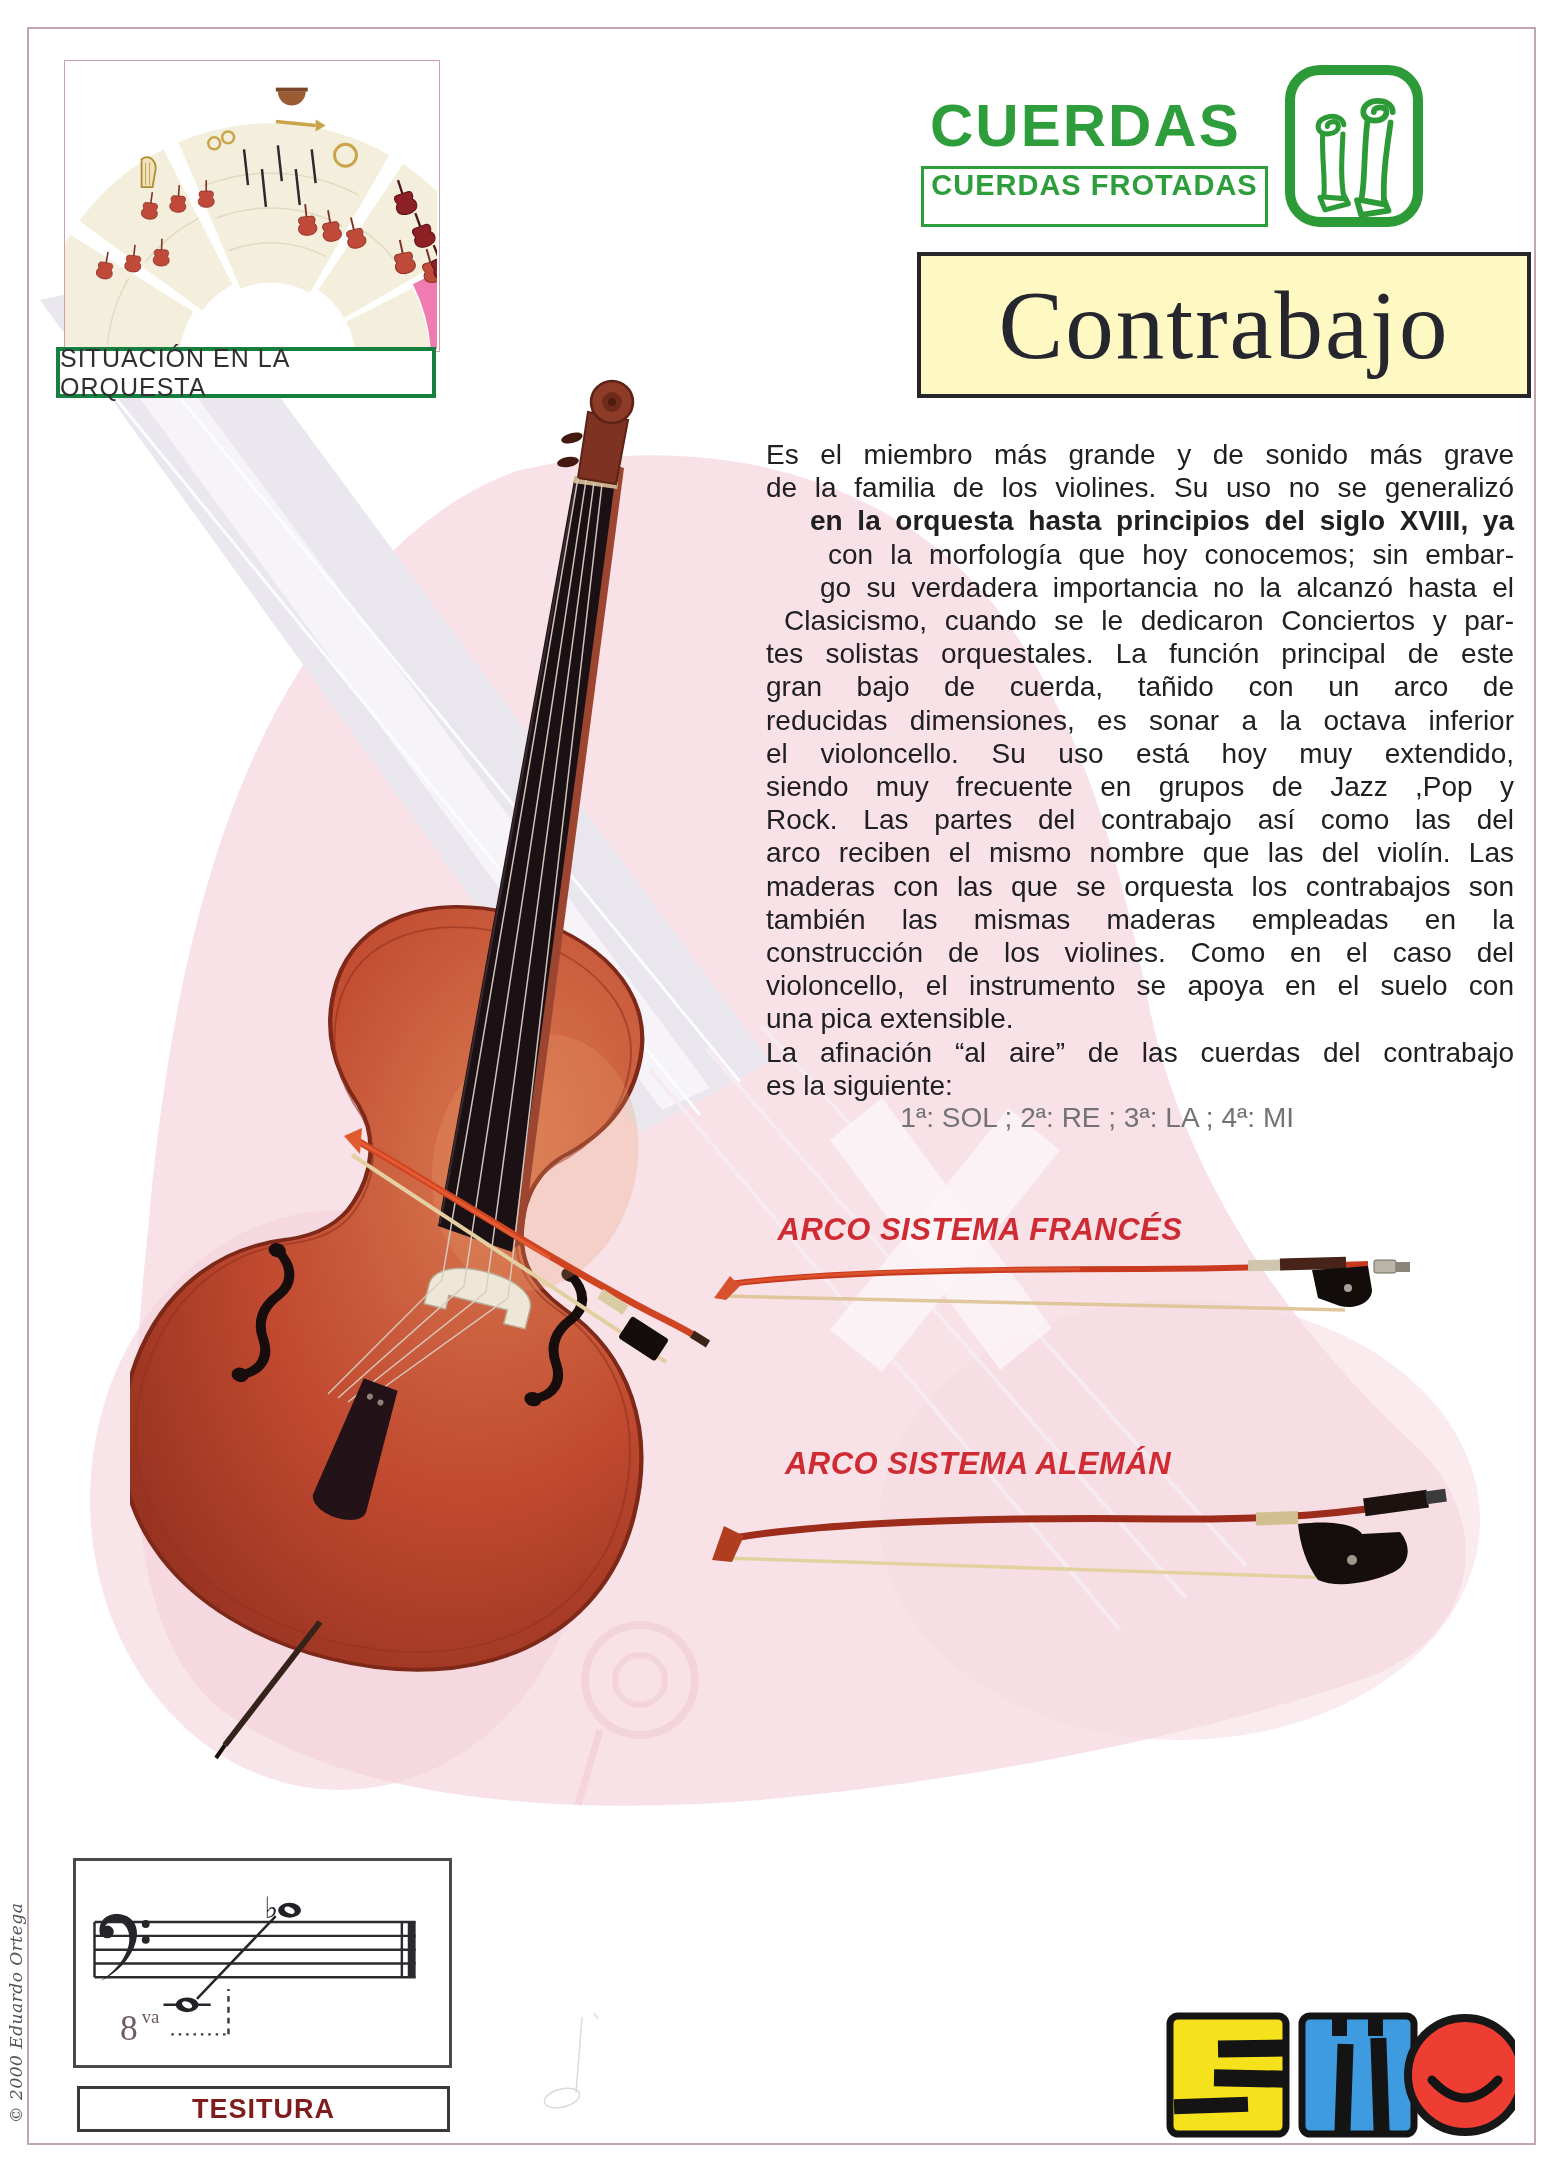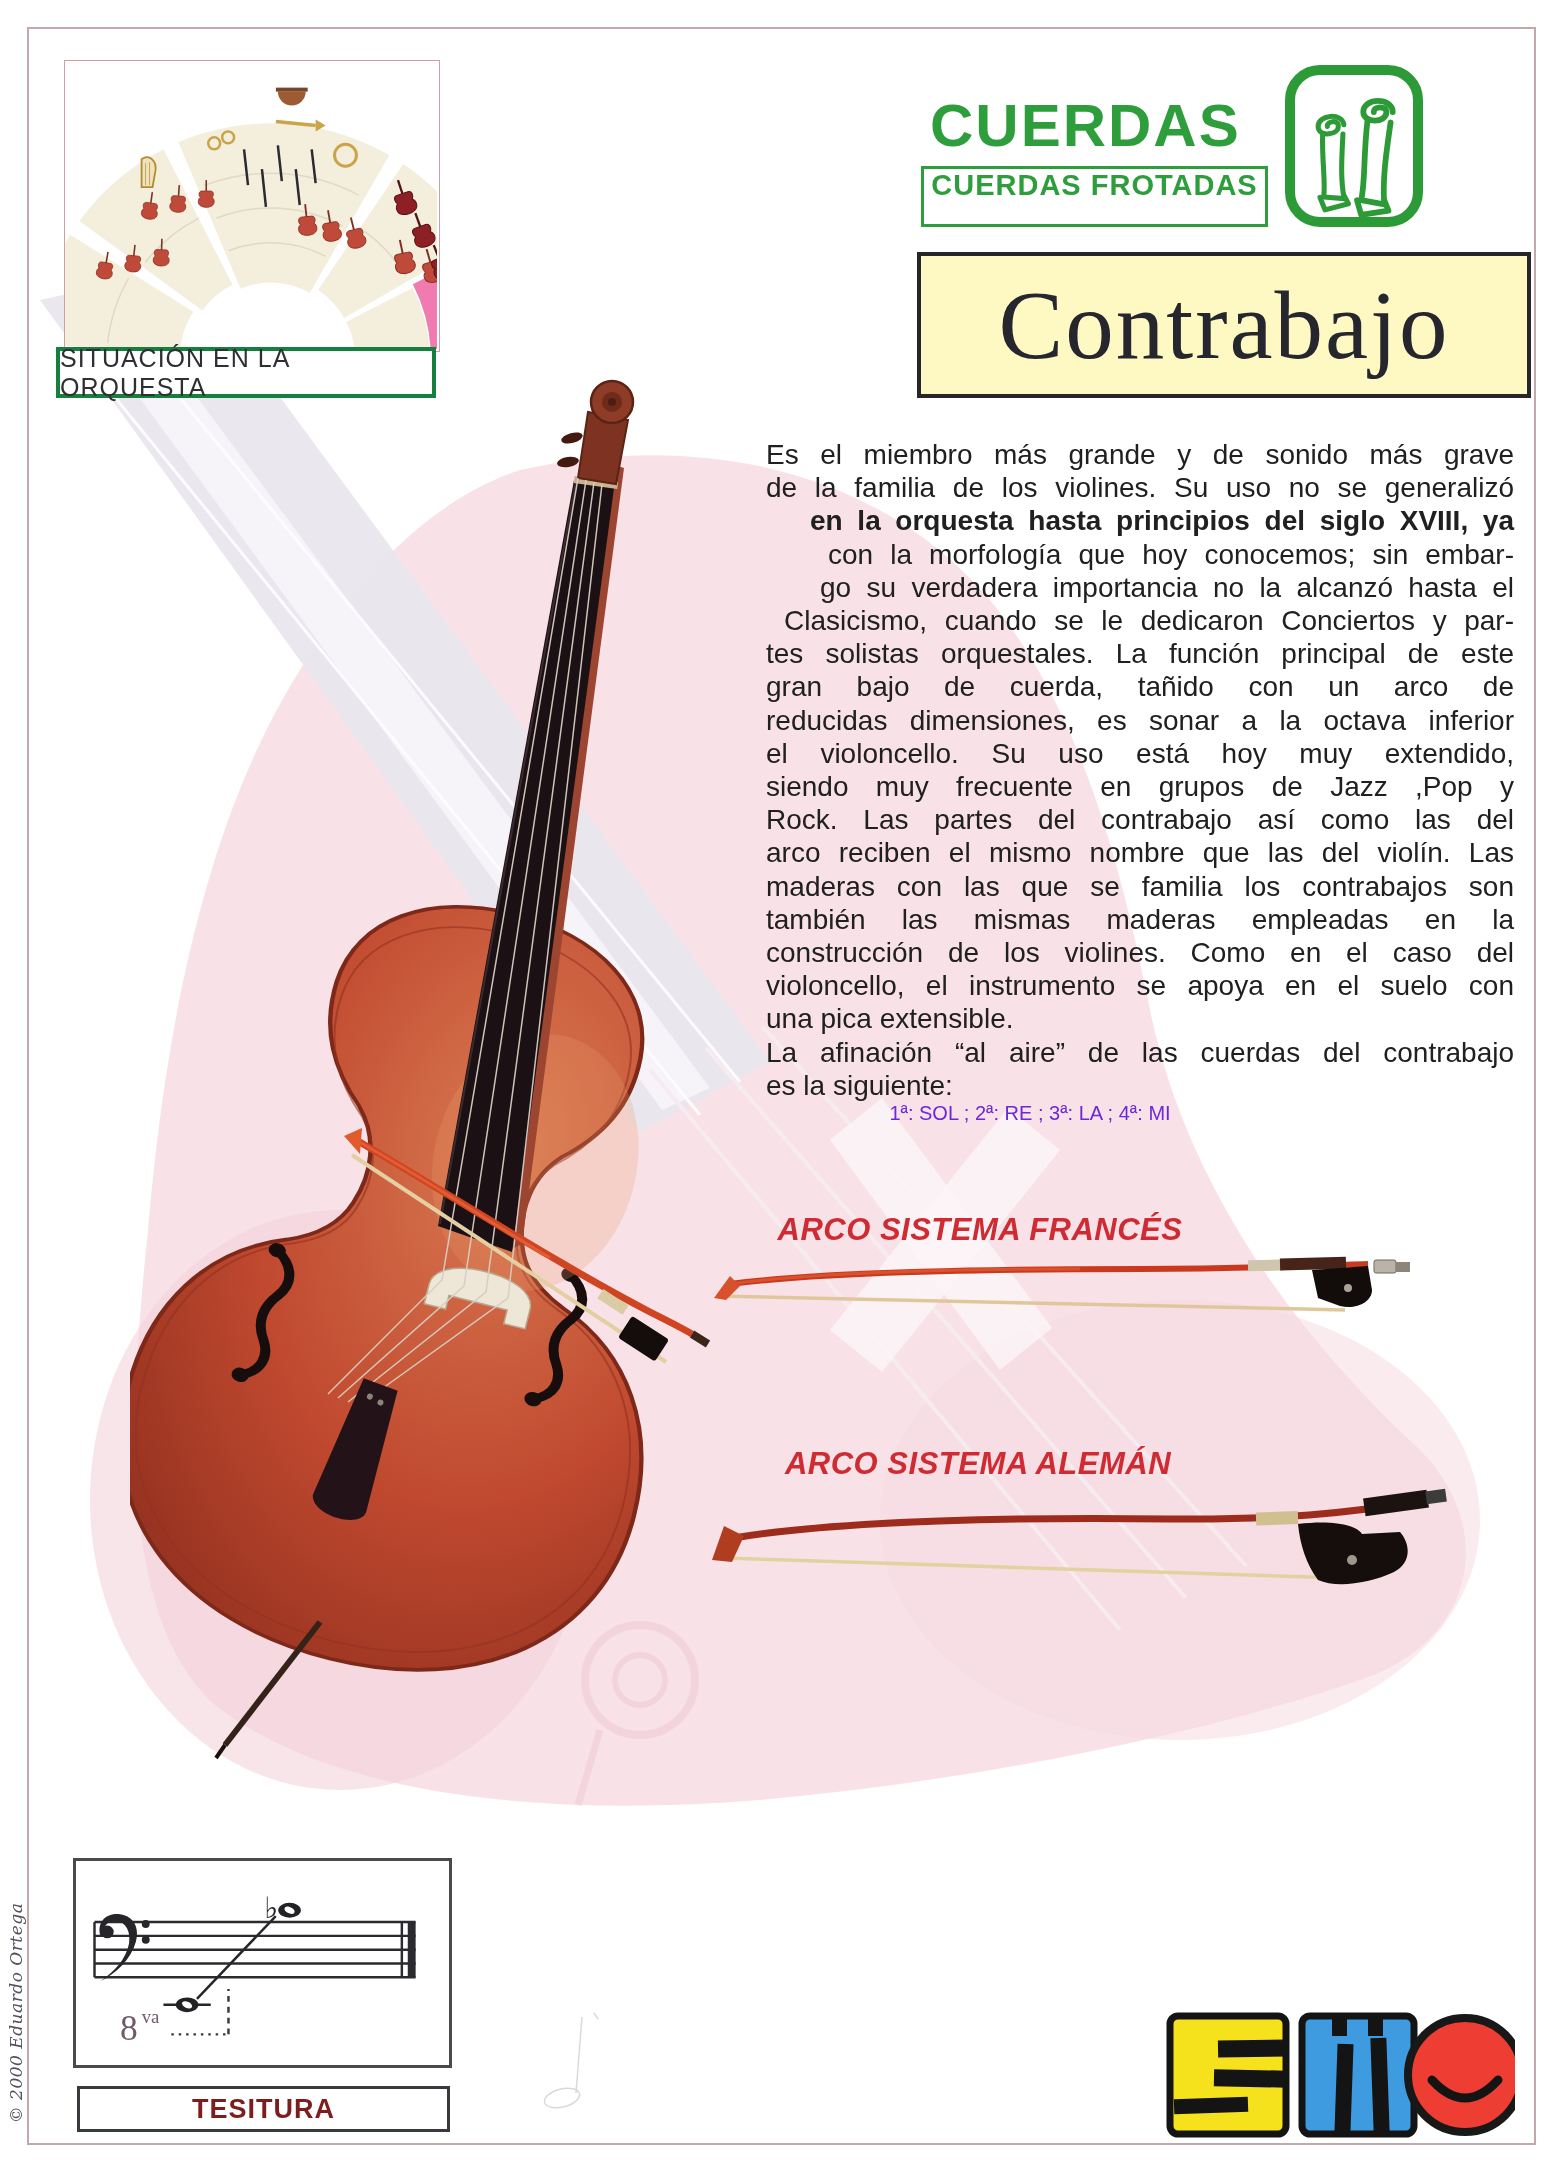--- a/index.html
+++ b/index.html
@@ -260,7 +260,7 @@
       <div class="bline">siendo muy frecuente en grupos de Jazz ,Pop y</div>
       <div class="bline">Rock. Las partes del contrabajo así como las del</div>
       <div class="bline">arco reciben el mismo nombre que las del violín. Las</div>
-      <div class="bline">maderas con las que se familia los contrabajos son</div>
+      <div class="bline">maderas con las que se orquesta los contrabajos son</div>
       <div class="bline">también las mismas maderas empleadas en la</div>
       <div class="bline">construcción de los violines. Como en el caso del</div>
       <div class="bline">violoncello, el instrumento se apoya en el suelo con</div>

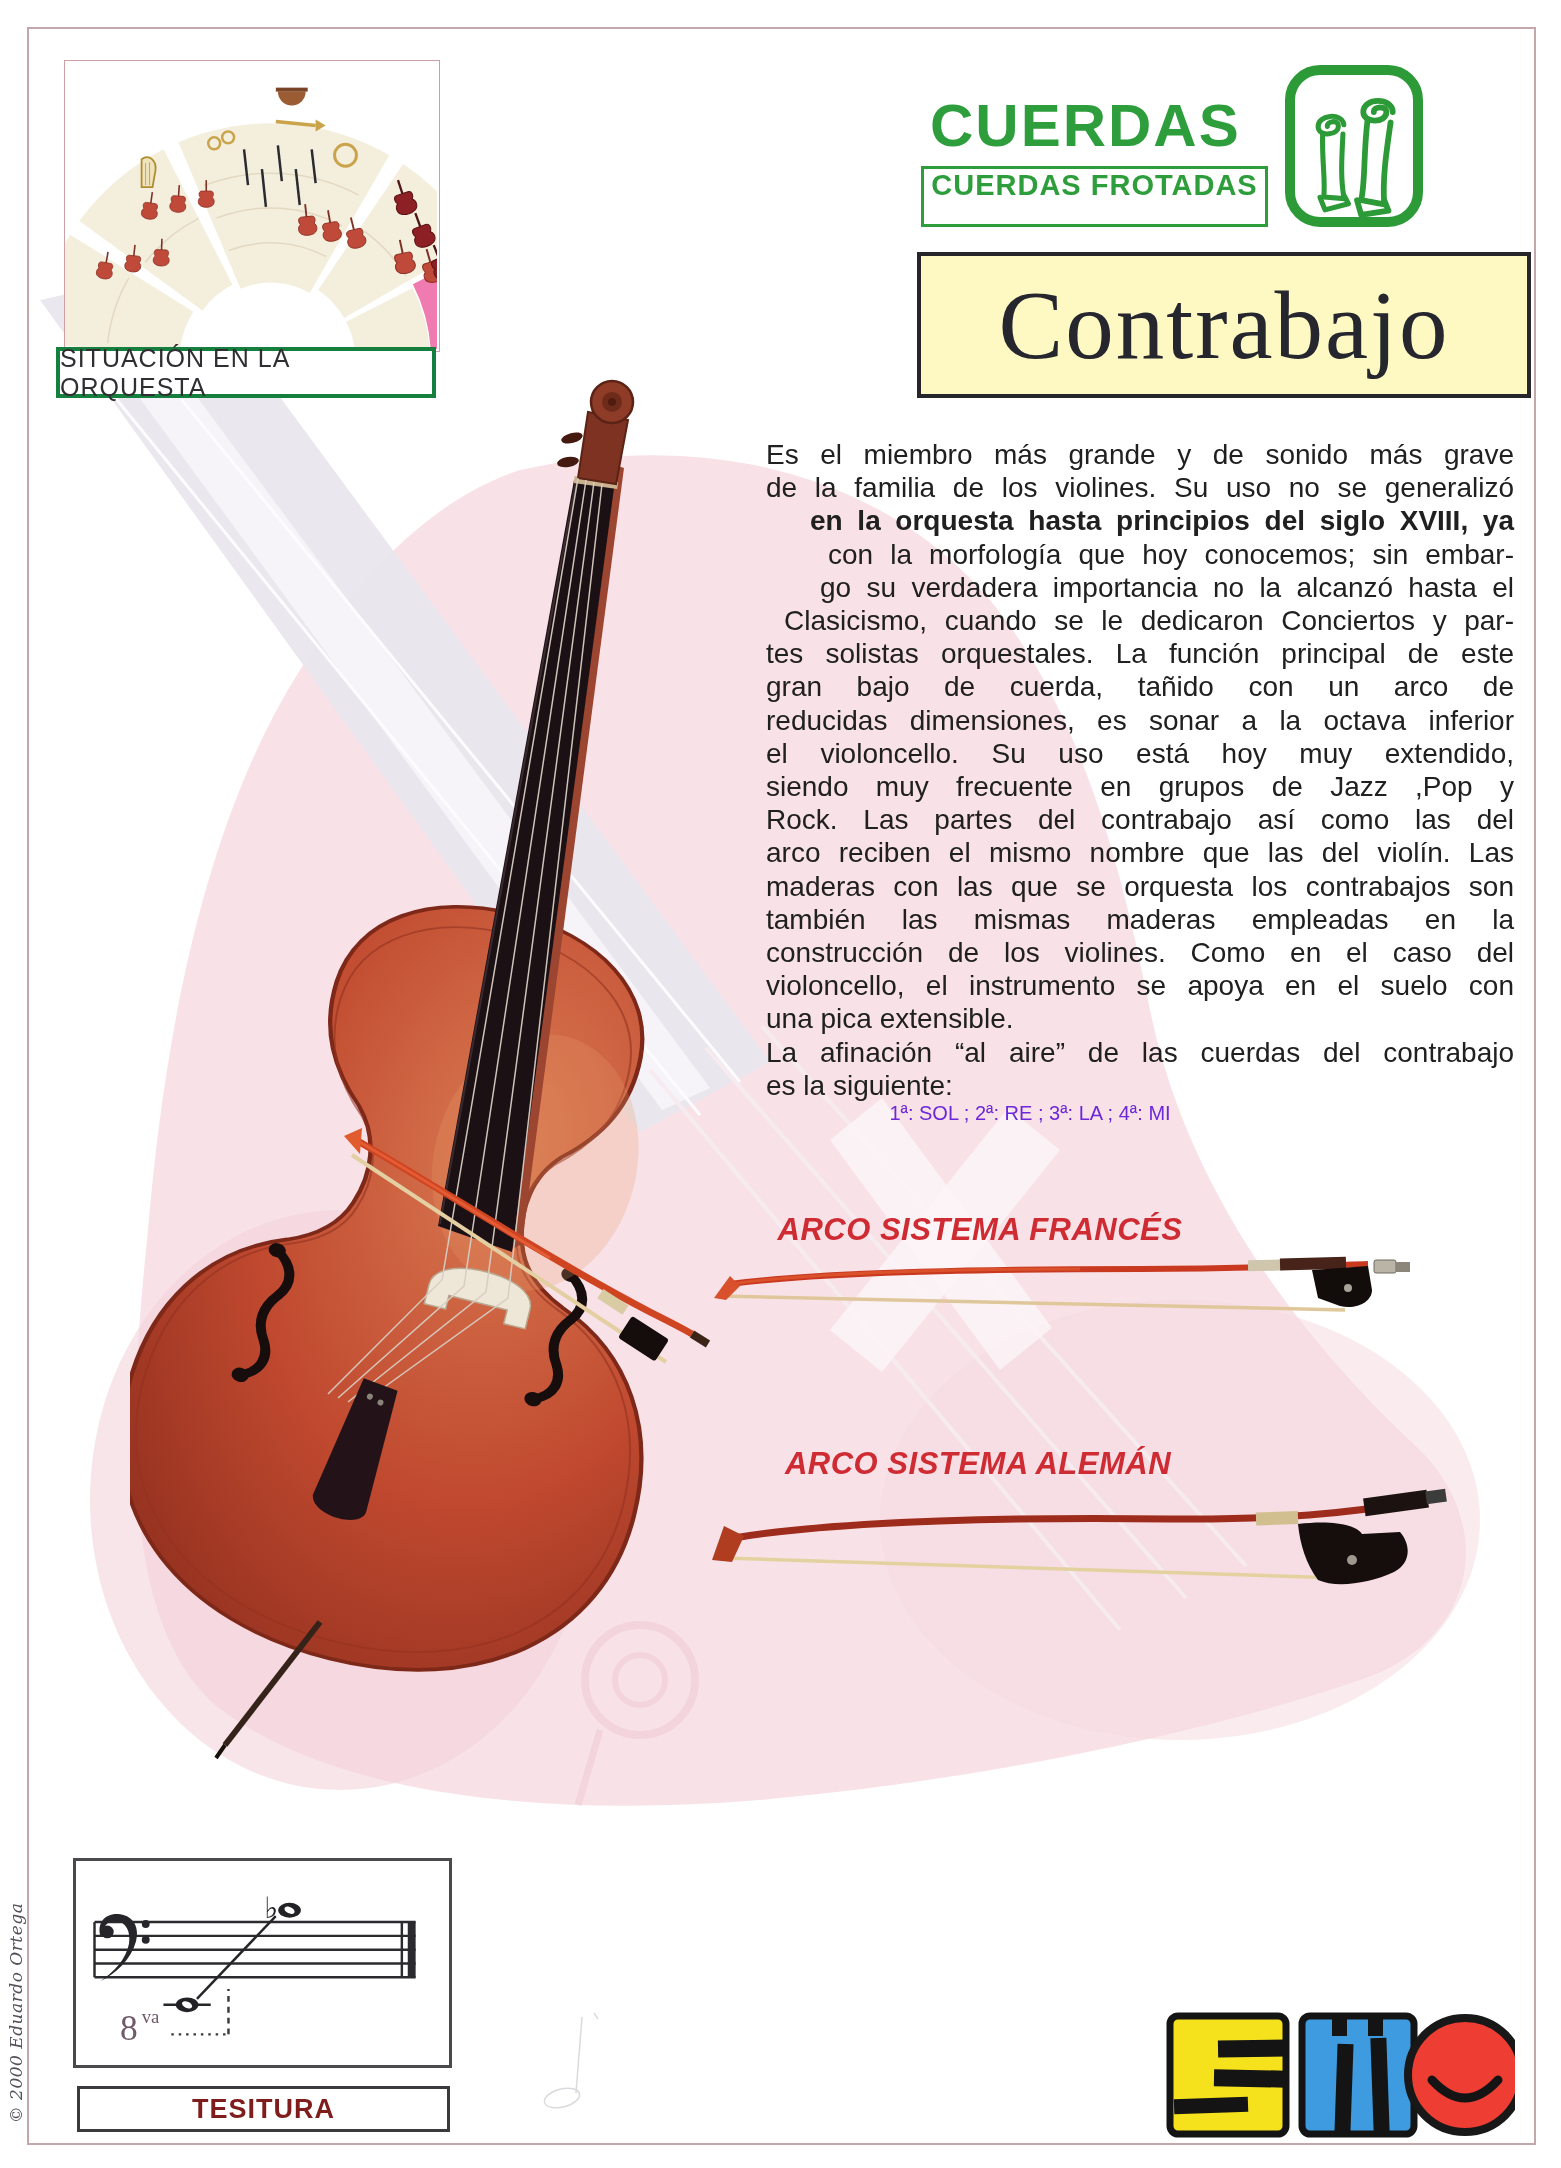--- a/index.html
+++ b/index.html
@@ -31,8 +31,8 @@
   .bline:nth-child(5){padding-left:54px;}
   .bline:nth-child(6){padding-left:18px;}
   .bline:nth-child(18),.bline:nth-child(20){text-align-last:left;}
-  .tuning{left:766px;top:1102px;width:748px;z-index:15;font-size:20px;padding-right:220px;box-sizing:border-box;
-          text-align:center;color:#6d28d9;font-weight:500;}
+  .tuning{left:766px;top:1102px;width:748px;z-index:15;font-size:28px;padding-right:220px;box-sizing:border-box;
+          text-align:right;color:#737373;font-weight:500;}
   
   .bowlabel{z-index:15;width:560px;text-align:center;font-size:31px;font-weight:bold;font-style:italic;
             color:#cf2b33;letter-spacing:0.5px;}

